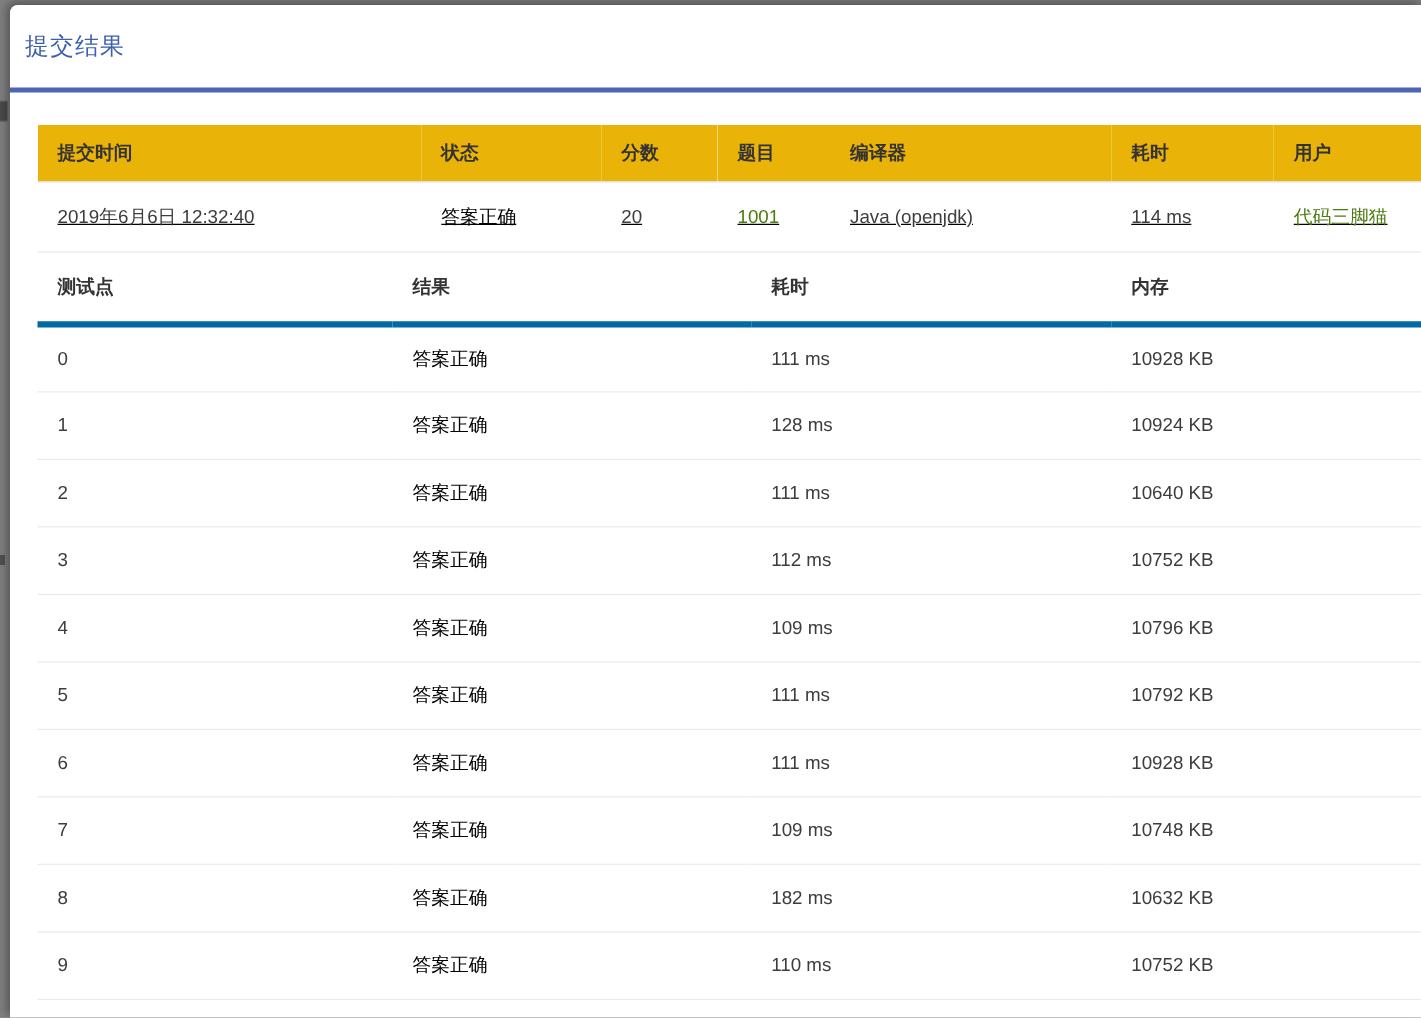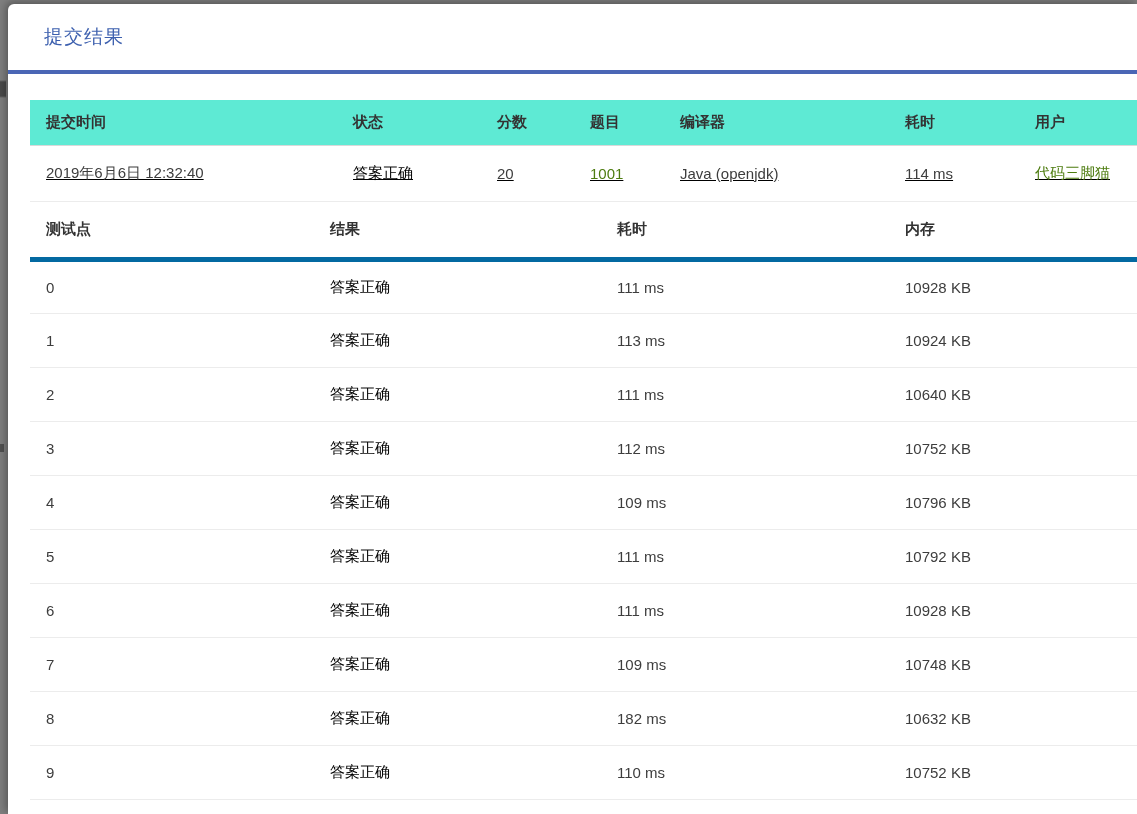--- a/index.html
+++ b/index.html
@@ -37,7 +37,7 @@
   }
   .modal-header {
     height: 66px;
-    padding: 20px 0 0 36px;
+    padding: 20px 0 0 12px;
   }
   .modal-title {
     color: #3c5fae;

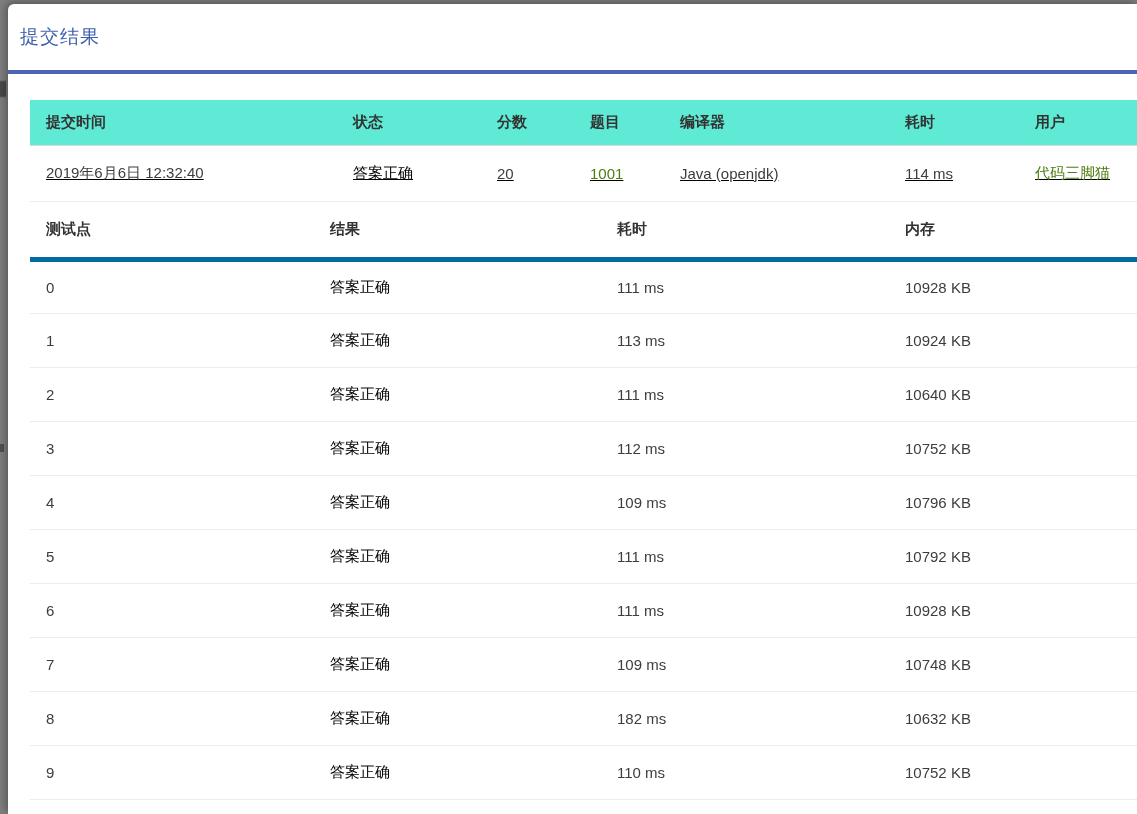--- a/index.html
+++ b/index.html
@@ -66,7 +66,7 @@
 
   
   .submission-table thead tr {
-    background: #5eead4;
+    background: #eab308;
     height: 45px;
     border-bottom: 1px solid #d9d9d9;
   }

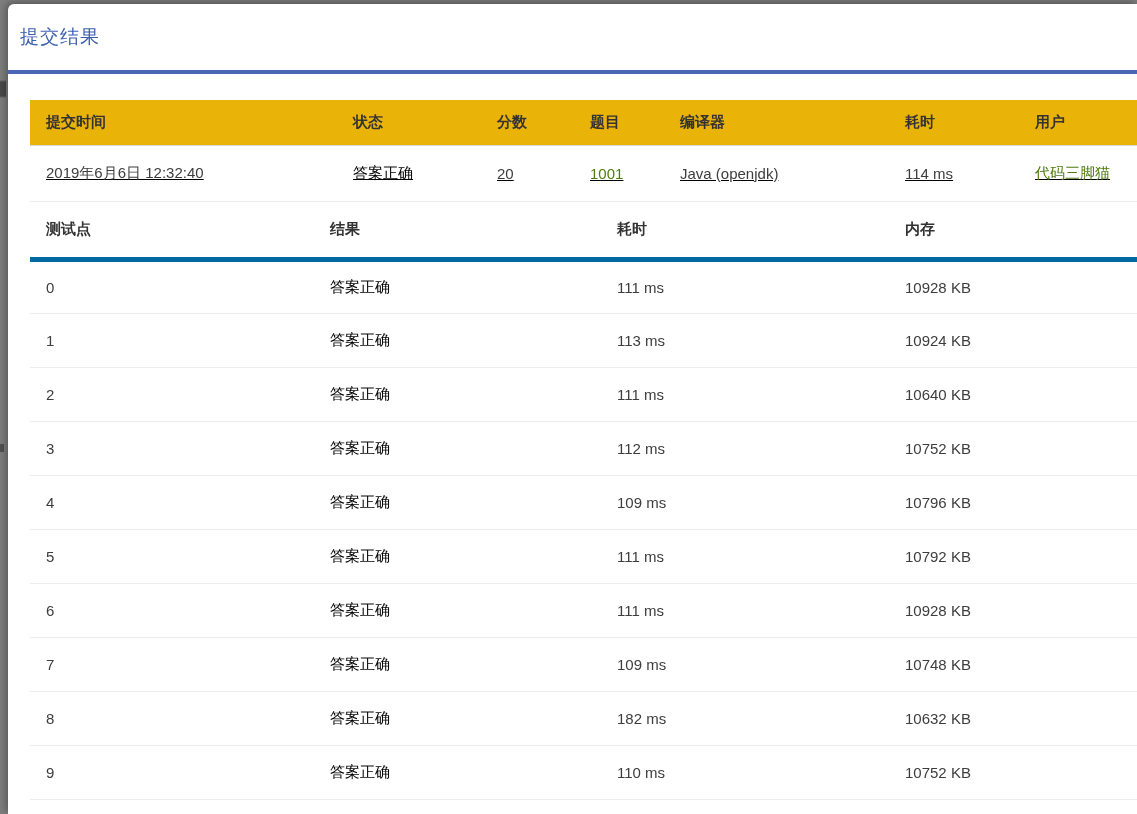--- a/index.html
+++ b/index.html
@@ -167,7 +167,7 @@
           <tr>
             <td>1</td>
             <td><span class="status-ok">答案正确</span></td>
-            <td>113 ms</td>
+            <td>128 ms</td>
             <td>10924 KB</td>
           </tr>
 

